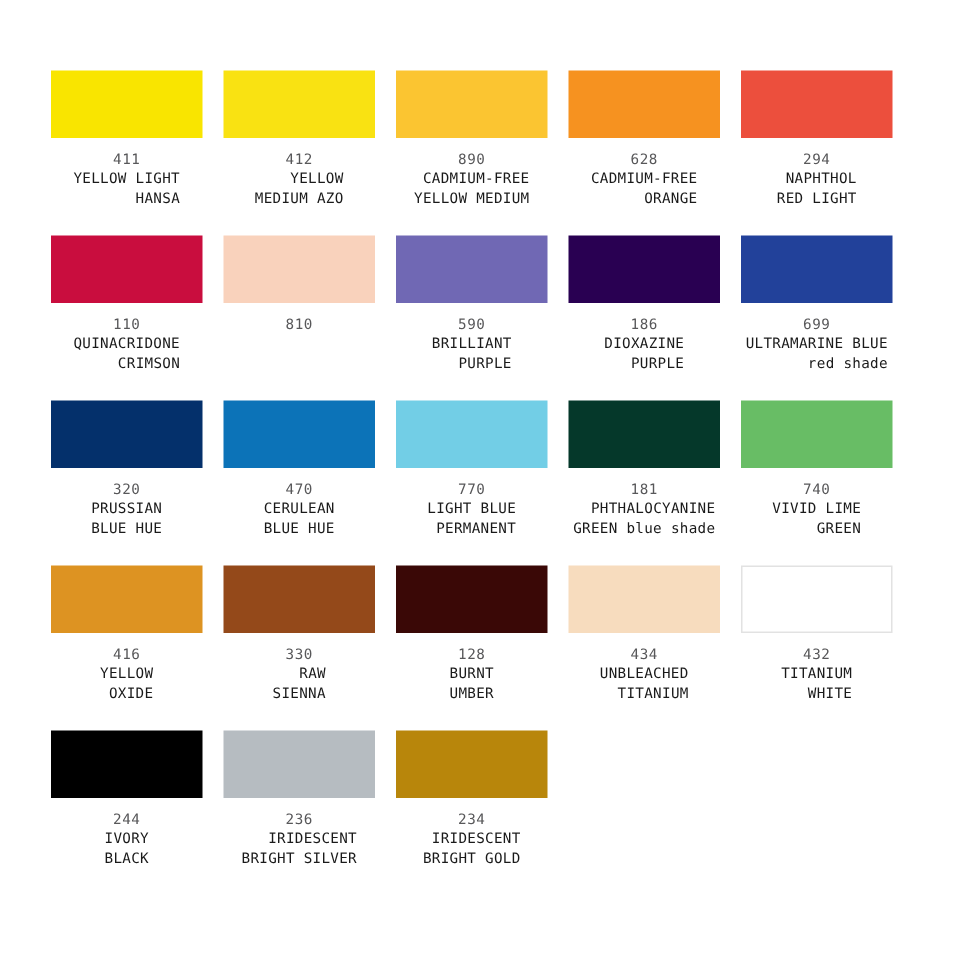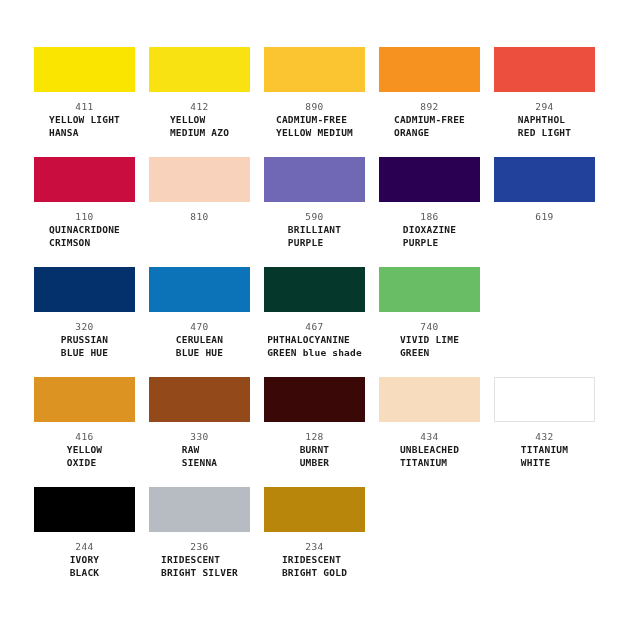--- a/index.html
+++ b/index.html
@@ -94,7 +94,7 @@
       </div>
       <div class="swatch-cell">
         <div class="swatch-chip" title="#f69220" style="background-color: rgb(246, 146, 32);"></div>
-        <div class="swatch-code">892</div>
+        <div class="swatch-code">628</div>
         <div class="swatch-name">CADMIUM-FREE
 ORANGE</div>
       </div>

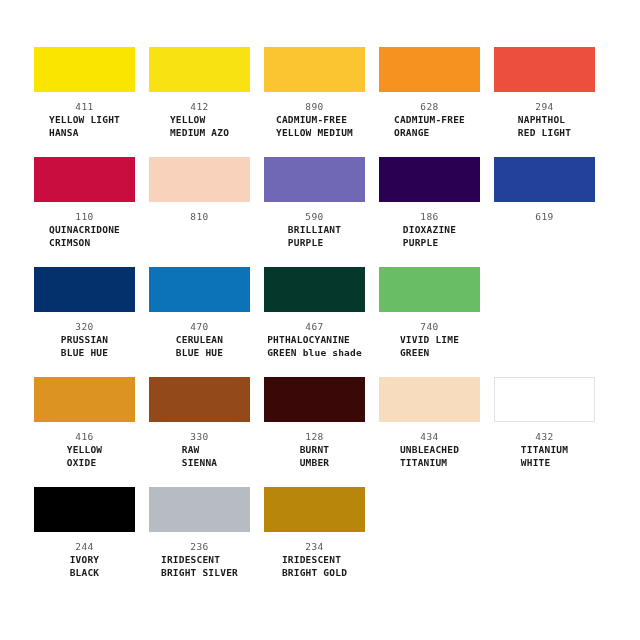--- a/index.html
+++ b/index.html
@@ -63,9 +63,9 @@
     font-size: 9.5px;
     line-height: 12.5px;
     color: #1a1a1a;
-    font-weight: bold;
+    font-weight: normal;
     letter-spacing: 0.2px;
-    text-align: left;
+    text-align: right;
     white-space: pre-line;
   }
 </style>

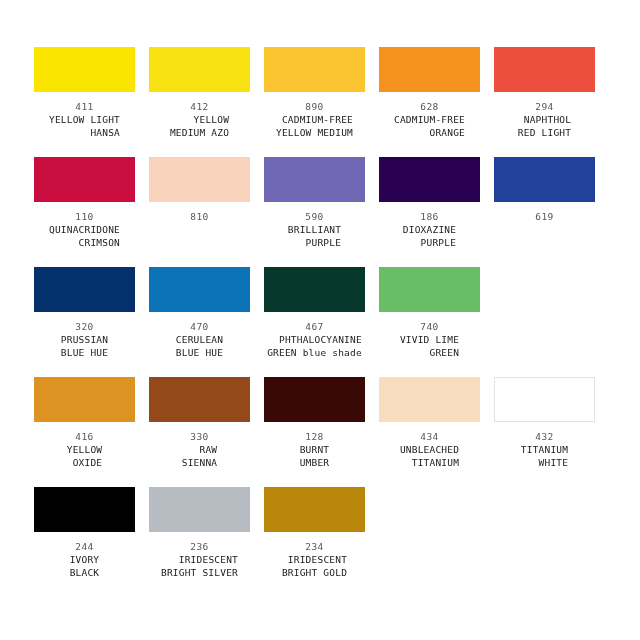--- a/index.html
+++ b/index.html
@@ -130,7 +130,7 @@
       </div>
       <div class="swatch-cell">
         <div class="swatch-chip" title="#22419a" style="background-color: rgb(34, 65, 154);"></div>
-        <div class="swatch-code">619</div>
+        <div class="swatch-code">699</div>
       </div>
     </div>
     <div class="swatch-row">

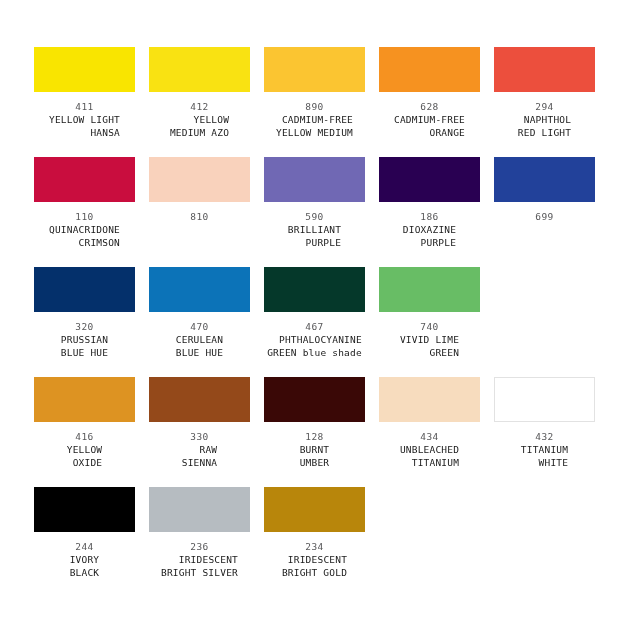--- a/index.html
+++ b/index.html
@@ -131,6 +131,8 @@
       <div class="swatch-cell">
         <div class="swatch-chip" title="#22419a" style="background-color: rgb(34, 65, 154);"></div>
         <div class="swatch-code">699</div>
+        <div class="swatch-name">ULTRAMARINE BLUE
+red shade</div>
       </div>
     </div>
     <div class="swatch-row">

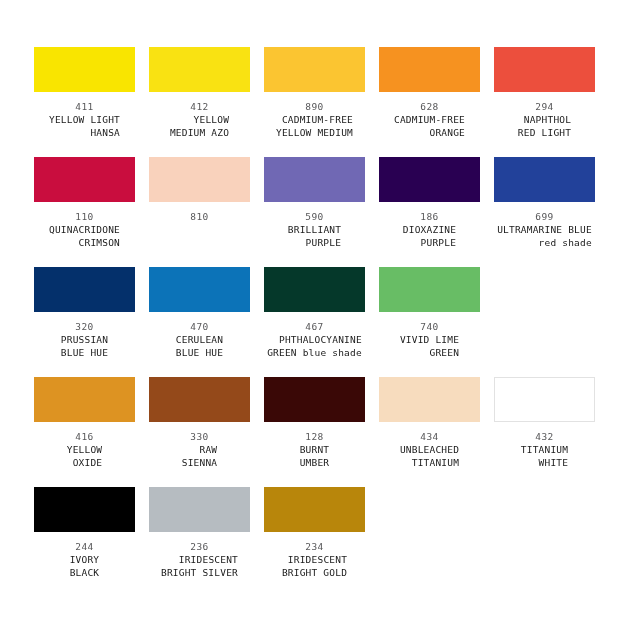--- a/index.html
+++ b/index.html
@@ -149,6 +149,12 @@
 BLUE HUE</div>
       </div>
       <div class="swatch-cell">
+        <div class="swatch-chip" title="#72cee6" style="background-color: rgb(114, 206, 230);"></div>
+        <div class="swatch-code">770</div>
+        <div class="swatch-name">LIGHT BLUE
+PERMANENT</div>
+      </div>
+      <div class="swatch-cell">
         <div class="swatch-chip" title="#05382a" style="background-color: rgb(5, 56, 42);"></div>
         <div class="swatch-code">467</div>
         <div class="swatch-name">PHTHALOCYANINE

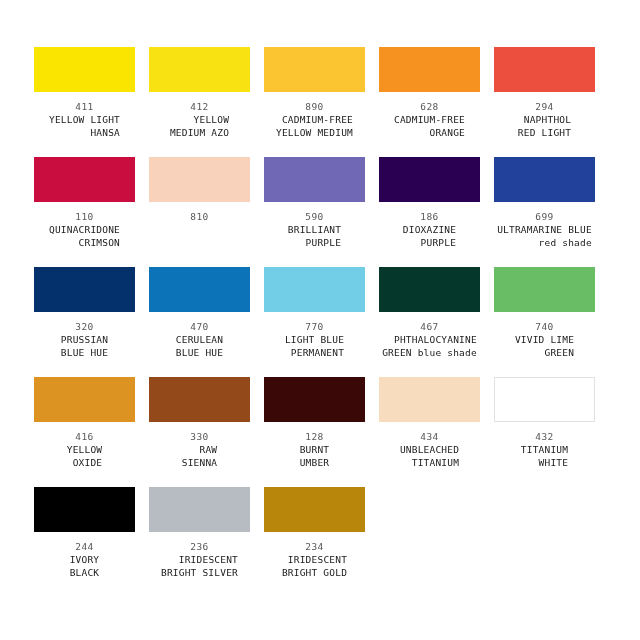--- a/index.html
+++ b/index.html
@@ -156,7 +156,7 @@
       </div>
       <div class="swatch-cell">
         <div class="swatch-chip" title="#05382a" style="background-color: rgb(5, 56, 42);"></div>
-        <div class="swatch-code">467</div>
+        <div class="swatch-code">181</div>
         <div class="swatch-name">PHTHALOCYANINE
 GREEN blue shade</div>
       </div>

